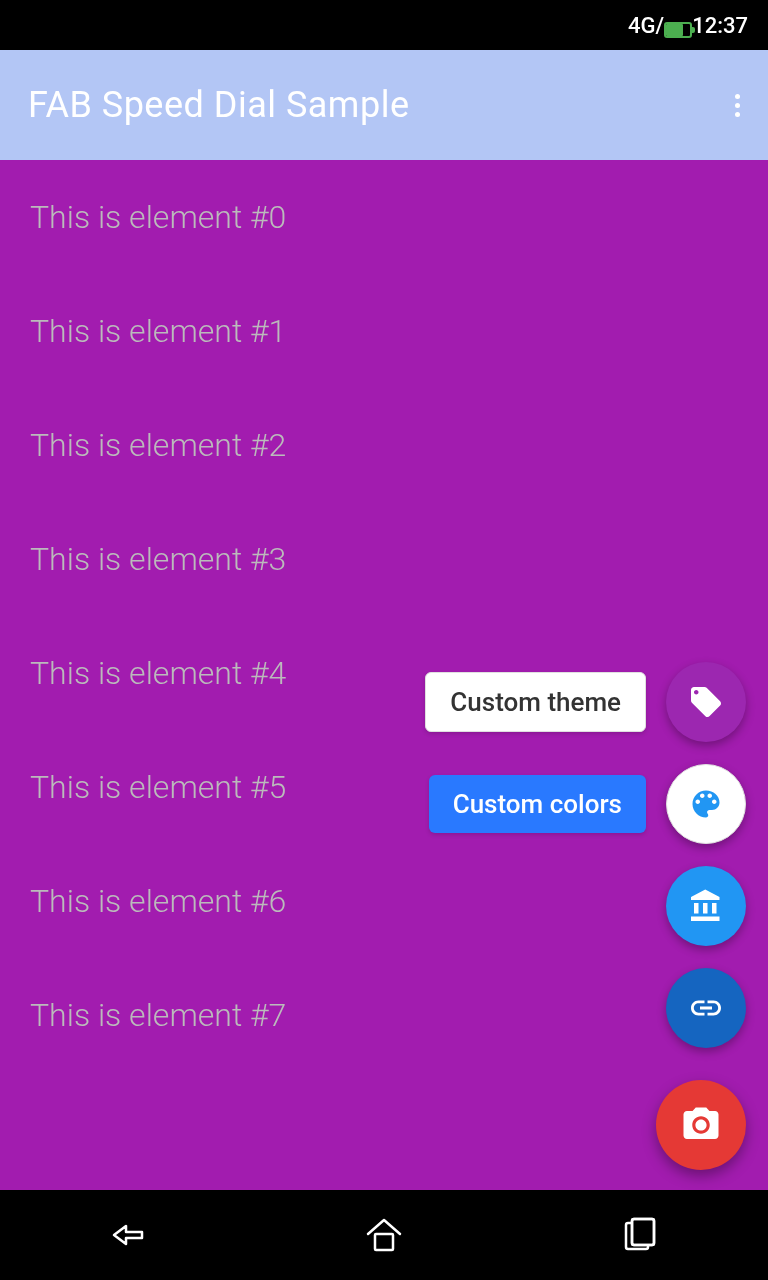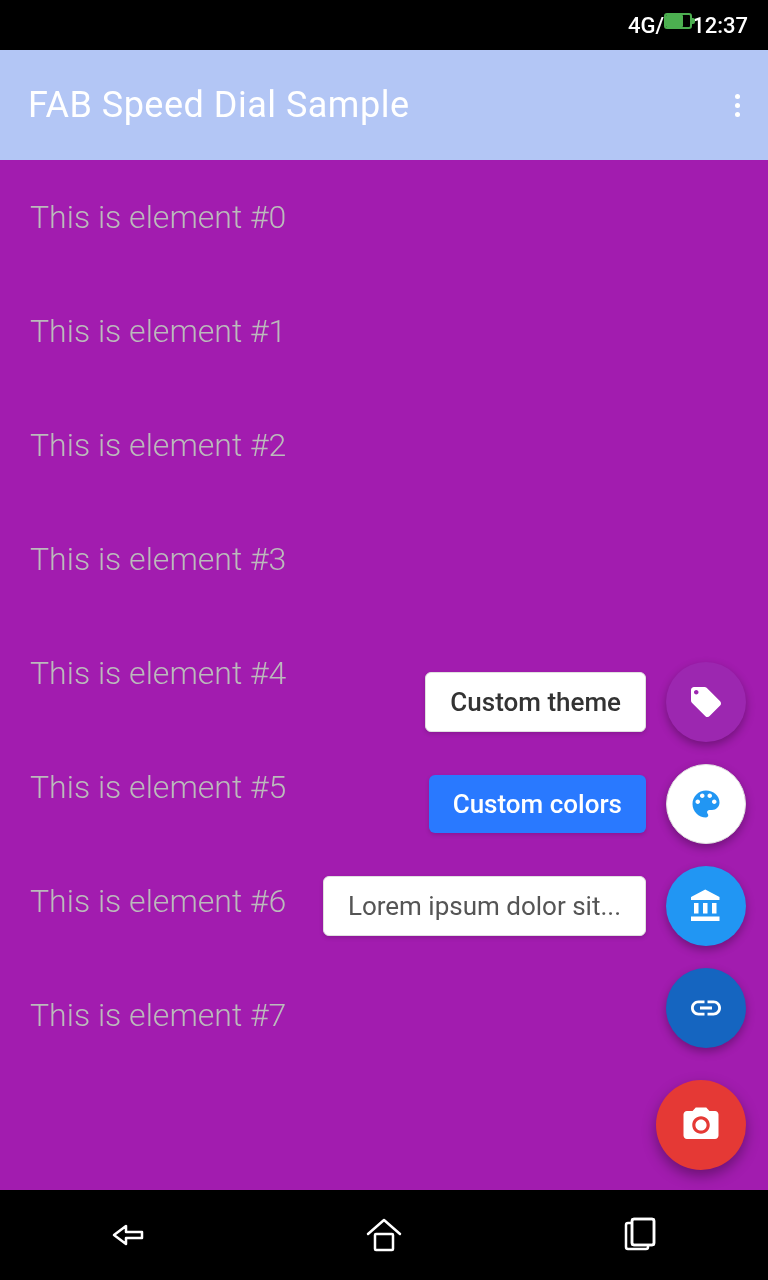--- a/index.html
+++ b/index.html
@@ -25,7 +25,7 @@
     }
     .status-bar-icons {
       display: flex;
-      align-items: flex-start;
+      align-items: flex-end;
     }
     .status-text {
       color: #fff;

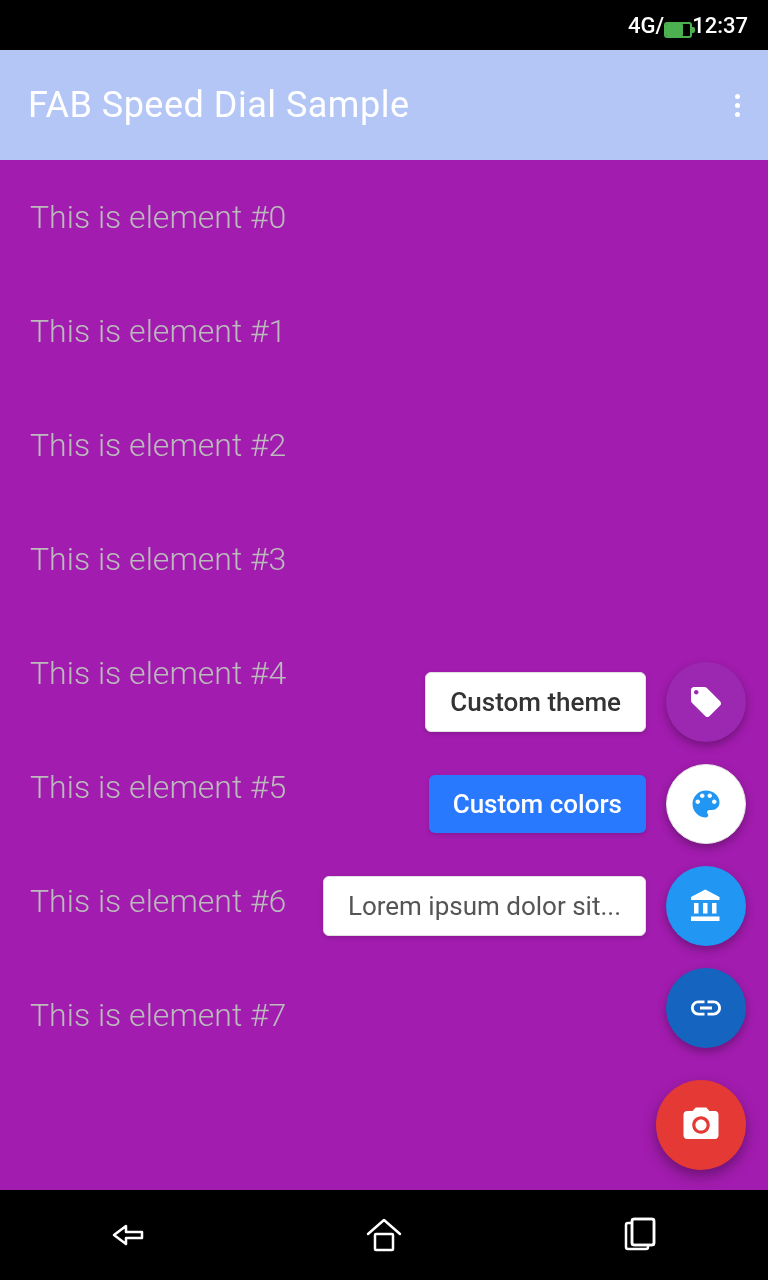--- a/index.html
+++ b/index.html
@@ -258,7 +258,6 @@
     </div>
 
     <div class="fab-item">
-      <div class="fab-label fab-label-lorem">Lorem ipsum dolor sit...</div>
       <div class="fab-btn fab-blue1">
         <svg width="36" height="36" viewBox="0 0 24 24" fill="white">
           <path d="M4 10v7h3v-7H4zm6 0v7h3v-7h-3zM2 22h19v-3H2v3zm14-12v7h3v-7h-3zM11.5 1L2 6v2h19V6l-9.5-5z"></path>

